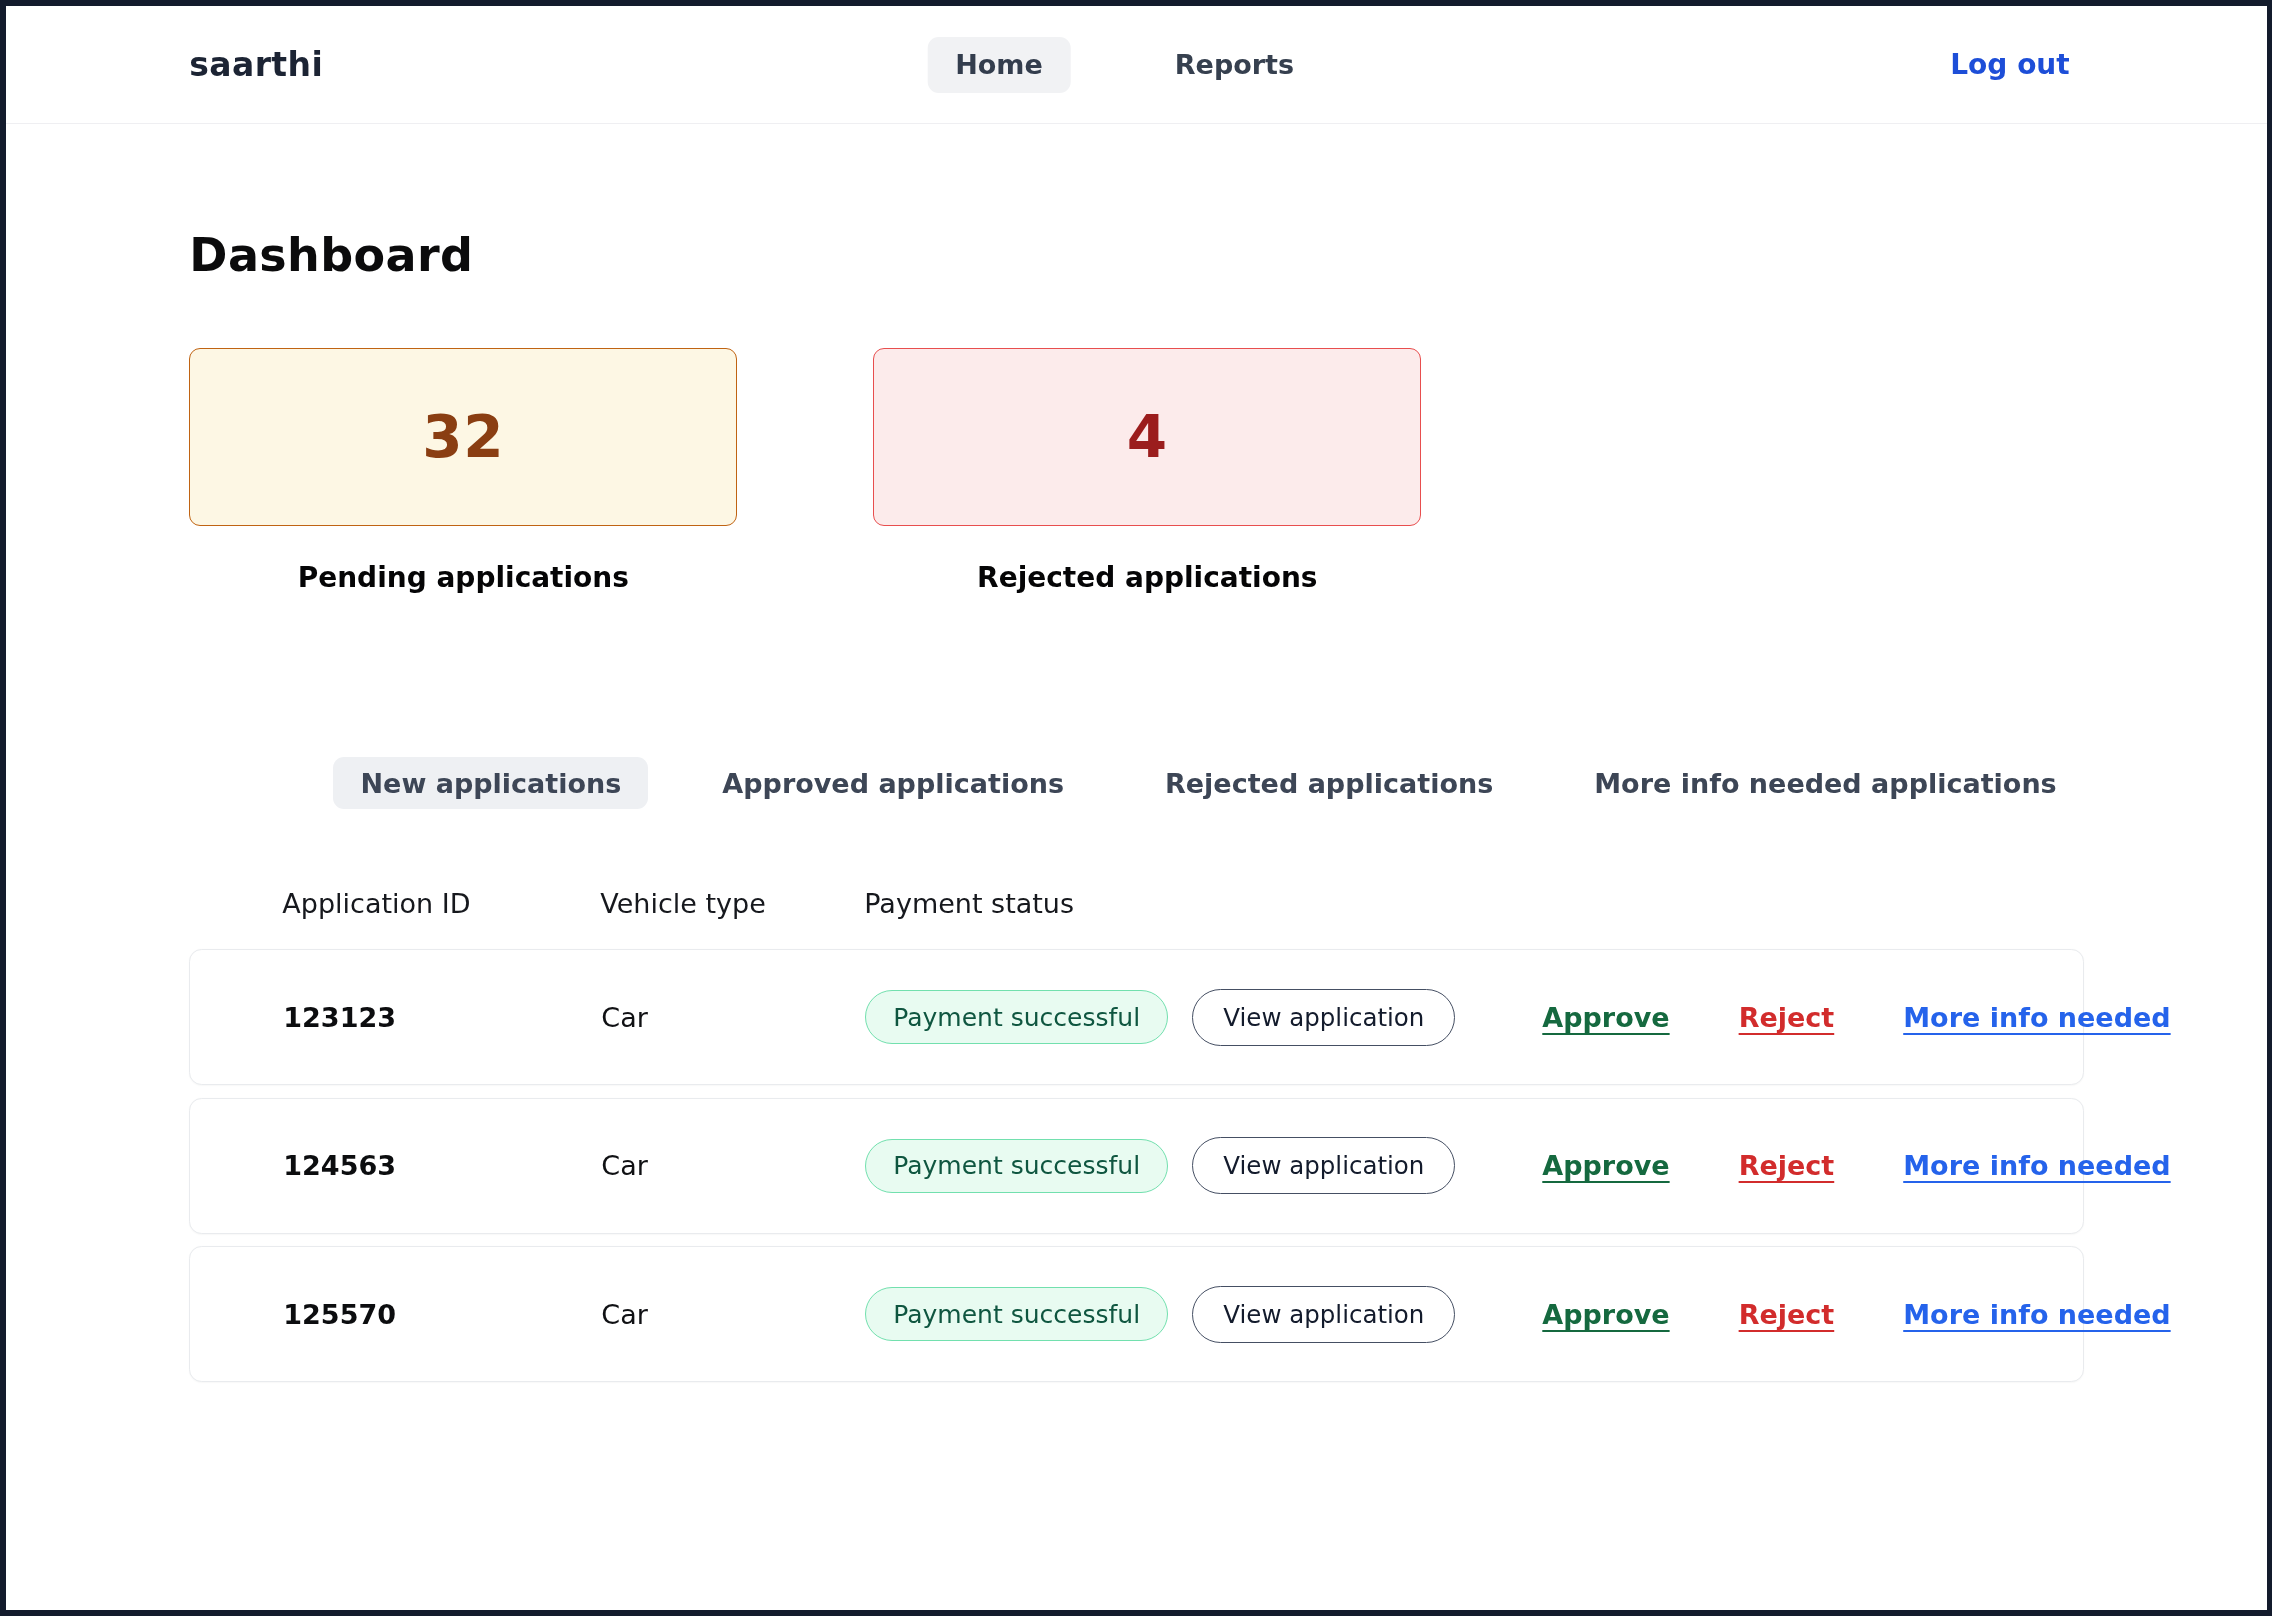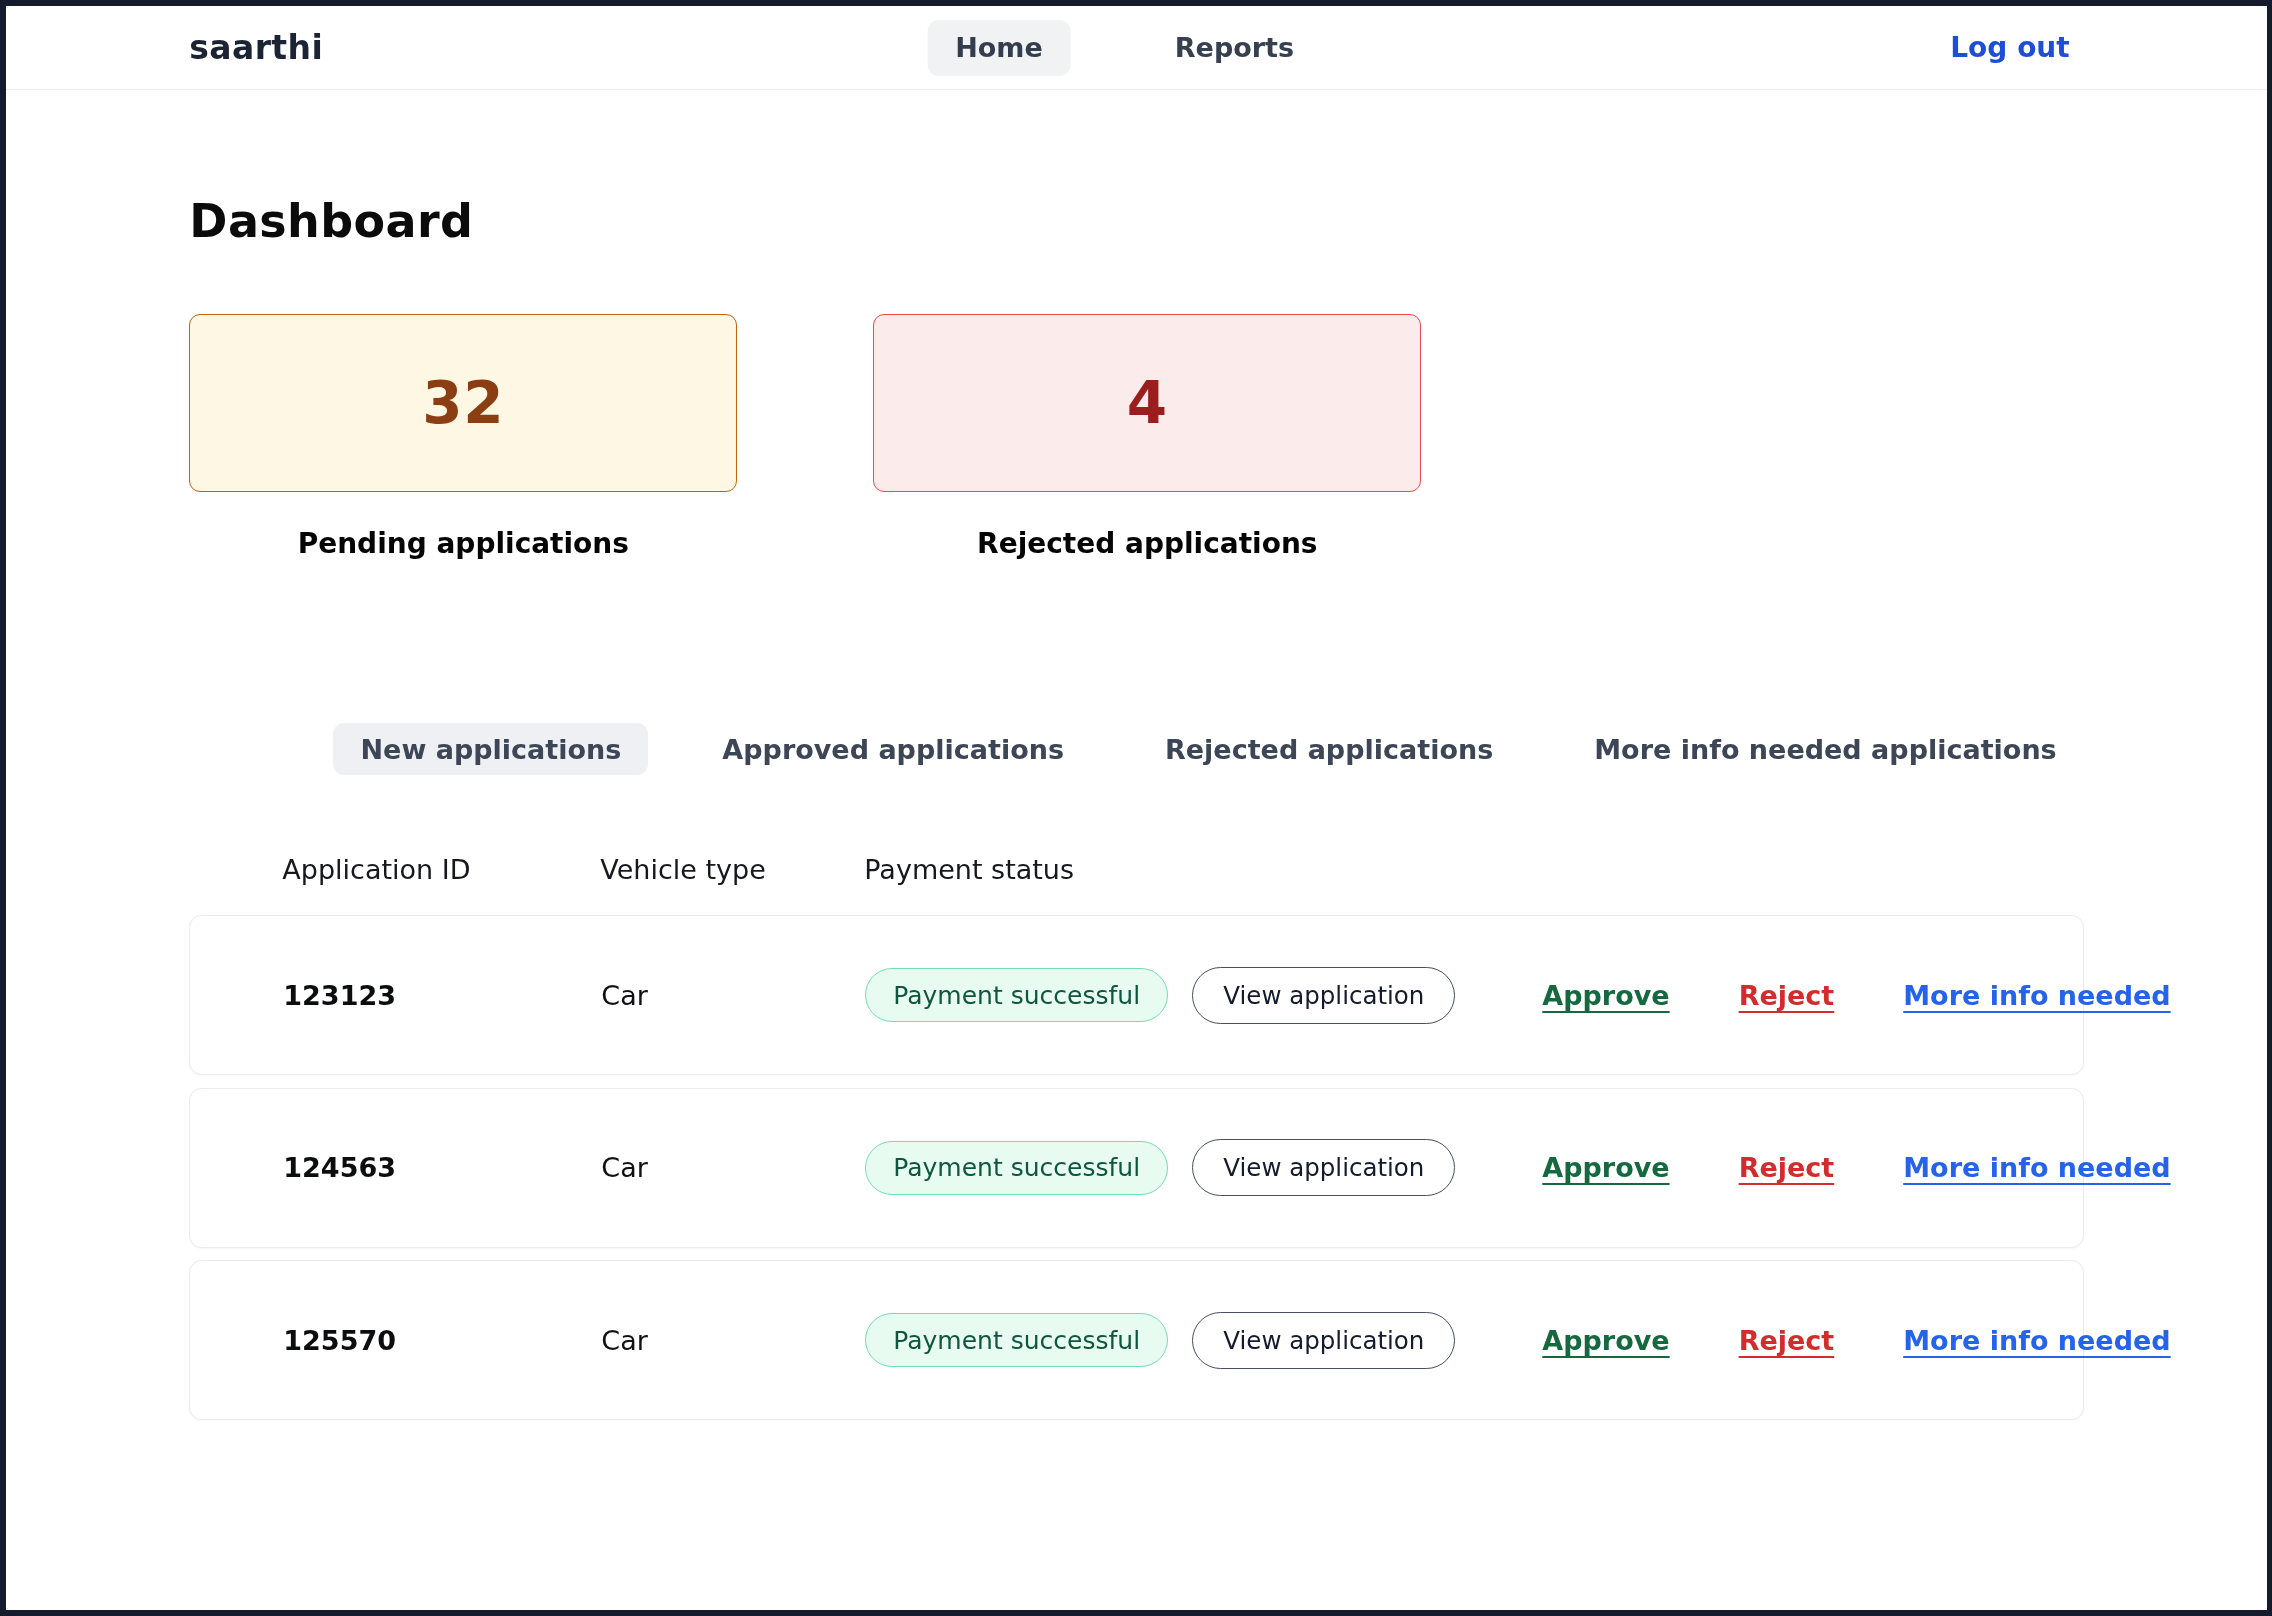--- a/index.html
+++ b/index.html
@@ -23,7 +23,7 @@
   
   .topnav {
     position: relative;
-    height: 84px;
+    height: 118px;
     display: flex; align-items: center;
     padding: 0 197px 0 183px;
     border-bottom: 1.6px solid #efeff2;

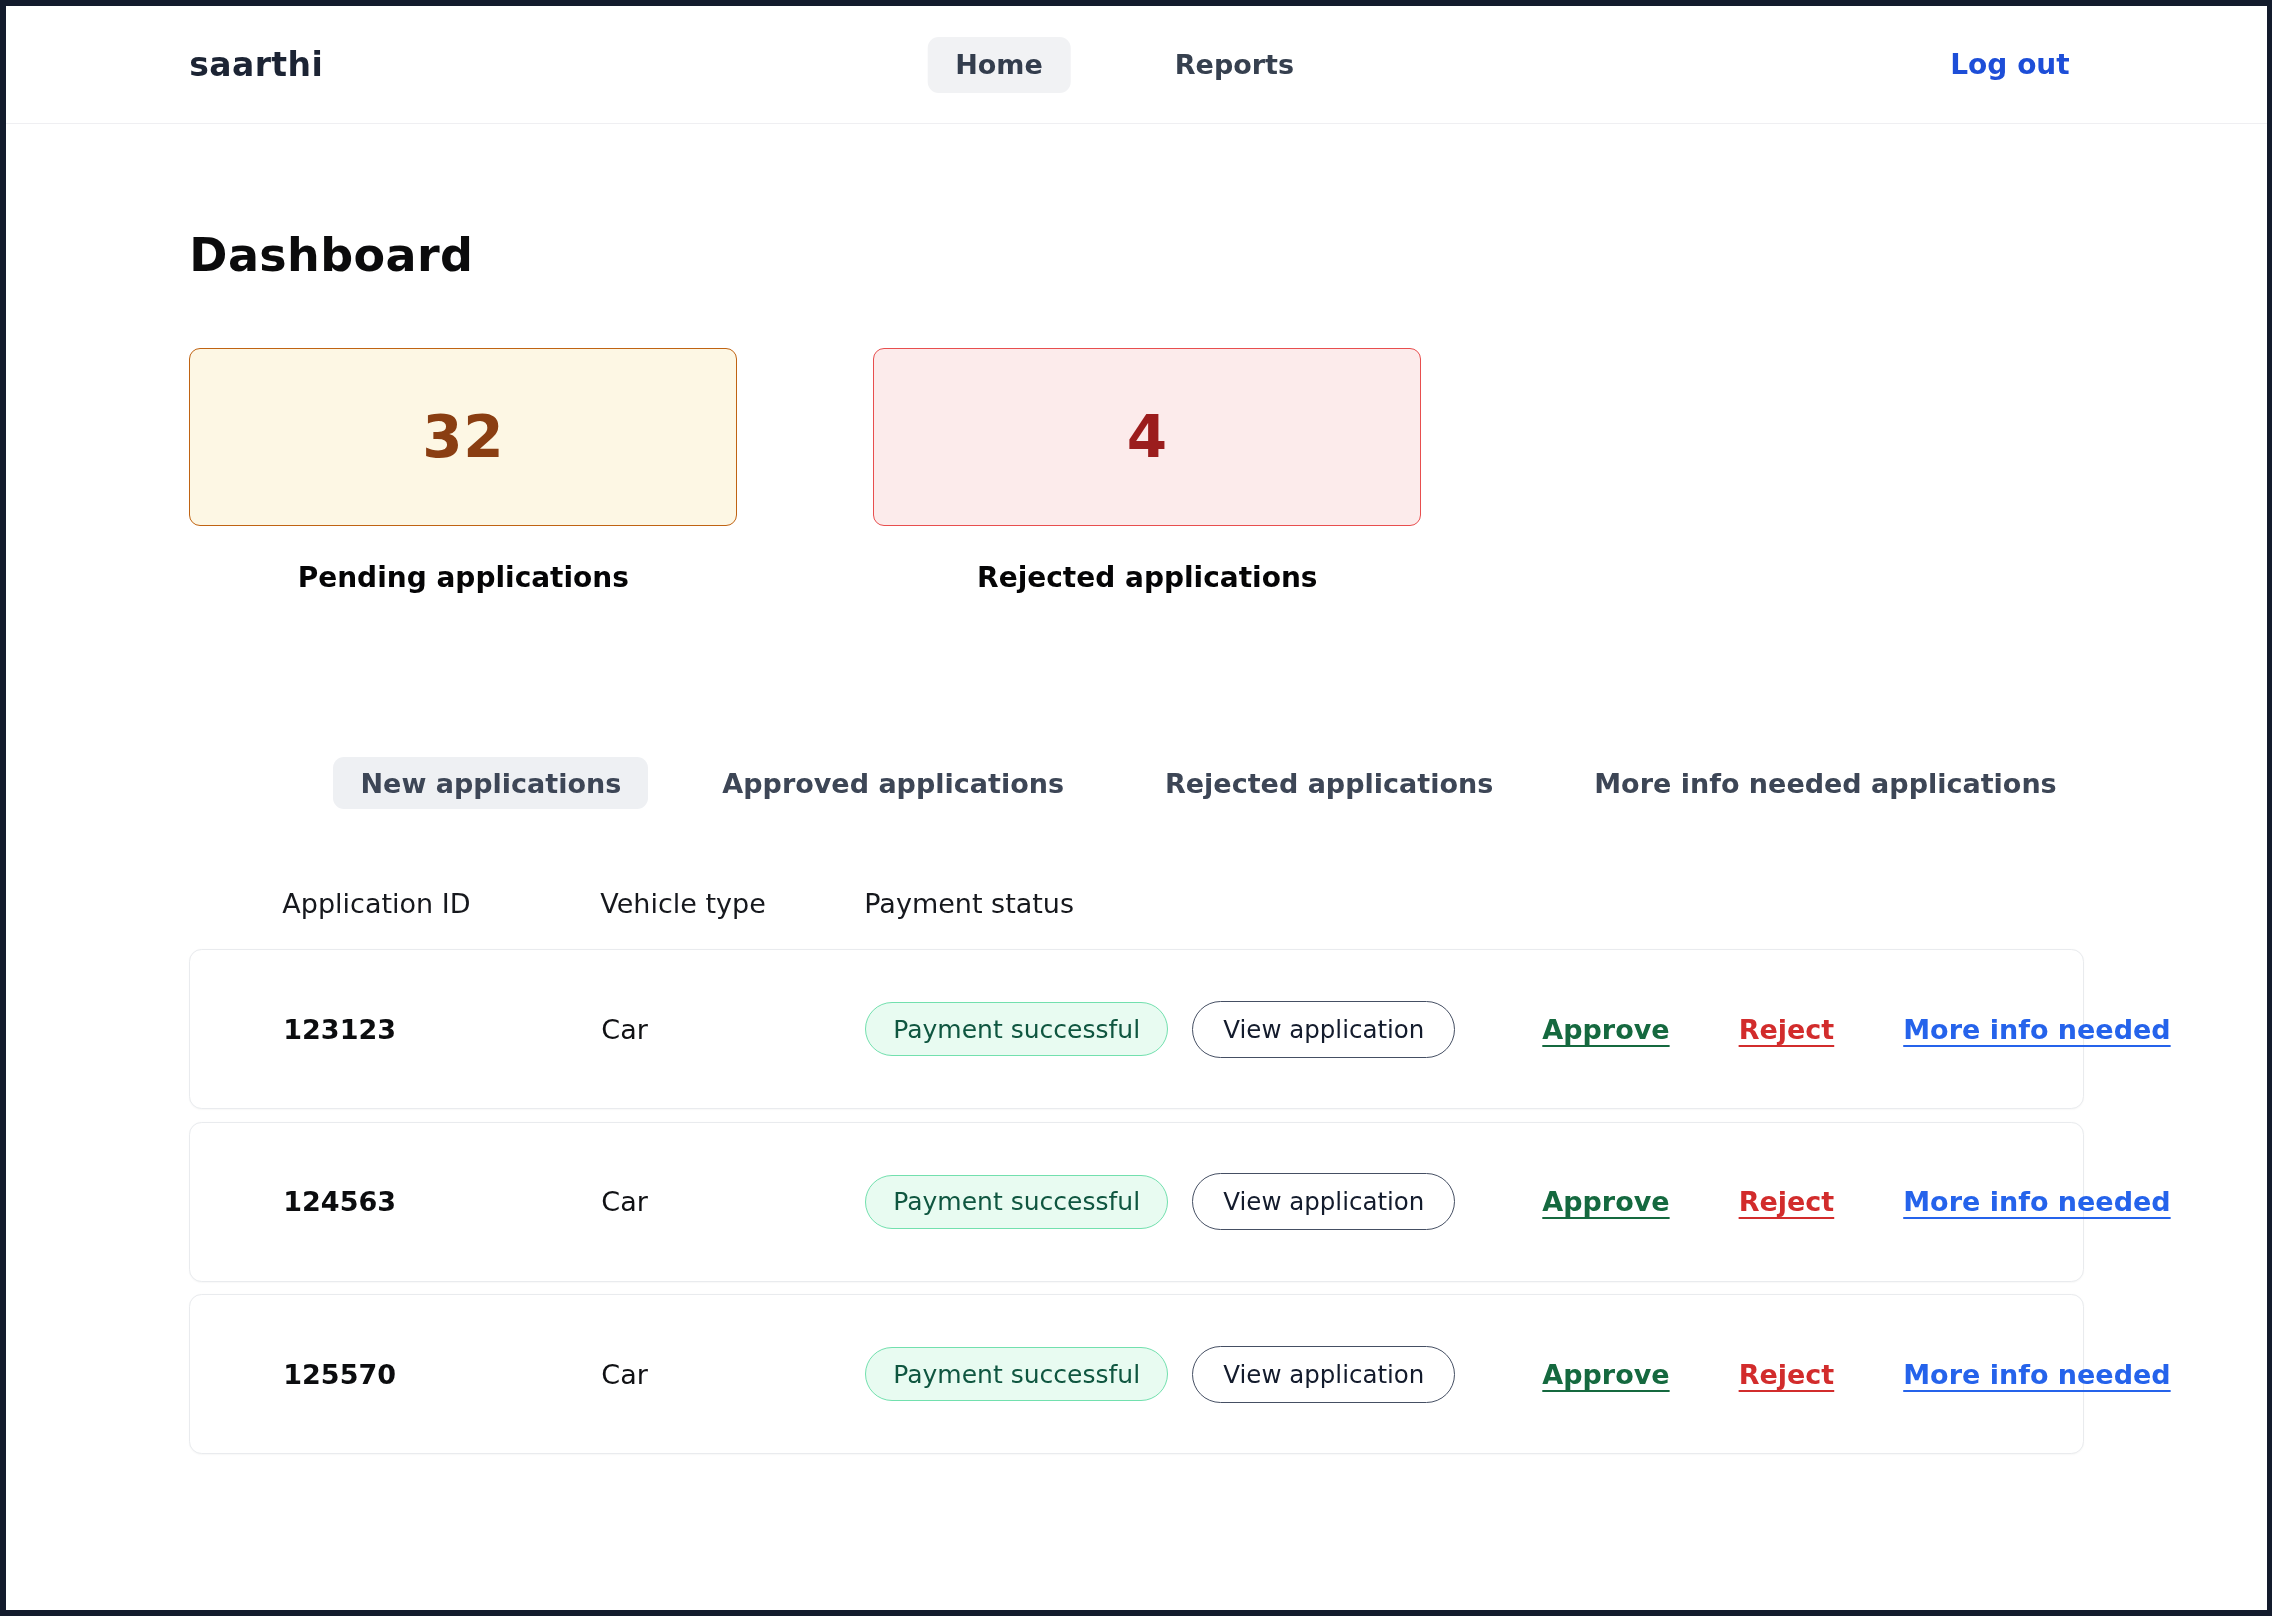--- a/index.html
+++ b/index.html
@@ -101,7 +101,7 @@
   .thead { margin-bottom: 30px; }
   .th { font-size: 27px; font-weight: 500; color: #16181d; }
   .row {
-    height: 160px;
+    height: 136px;
     border: 1.6px solid #e9ebee;
     border-radius: 12.6px;
     background: #fff;

